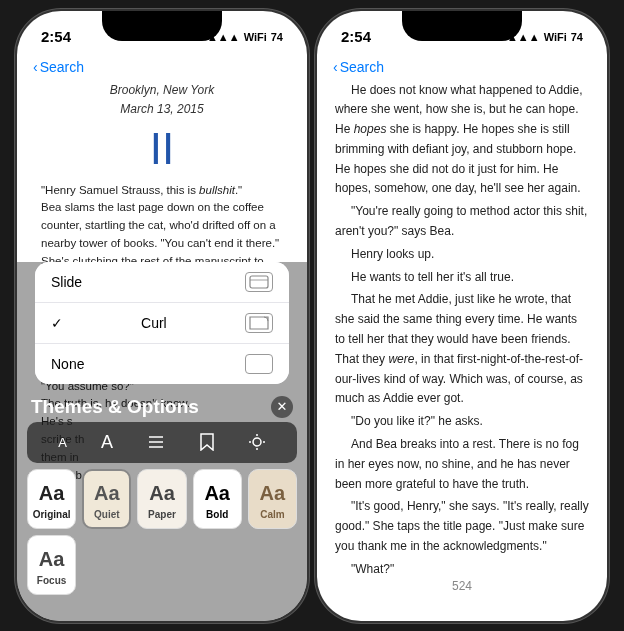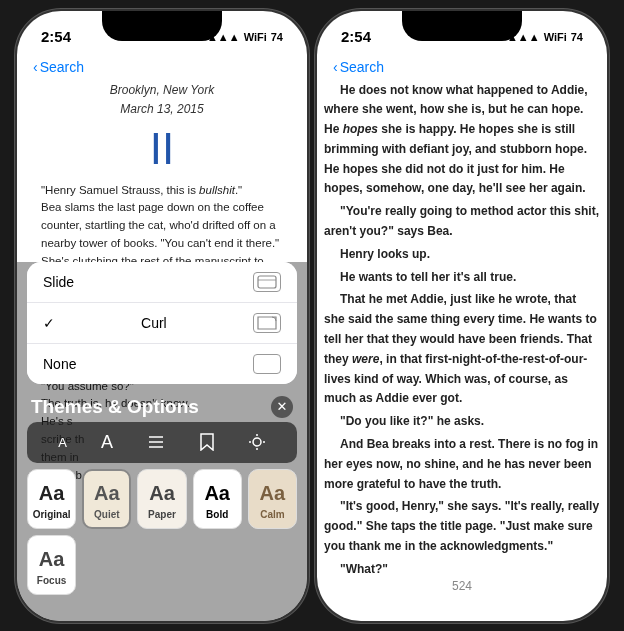--- a/index.html
+++ b/index.html
@@ -191,11 +191,10 @@
 
     
     .reading-content {
-      padding: 0 7px;
+      padding: 0 18px;
       font-size: 12px;
       line-height: 1.65;
       color: #222;
-      font-weight: bold;
     }
     .reading-content p { margin-bottom: 3px; text-indent: 16px; }
     .page-num {

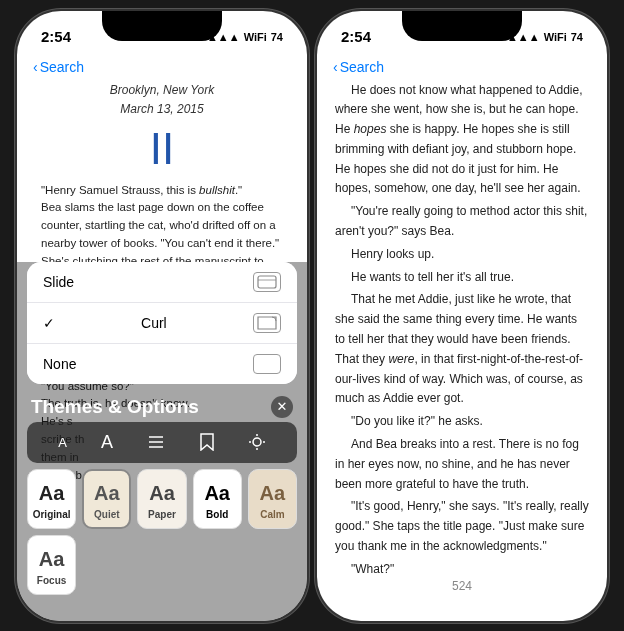--- a/index.html
+++ b/index.html
@@ -101,7 +101,7 @@
     }
     .slide-options {
       background: #f2f2f7;
-      margin: 0 10px;
+      margin: 0 18px;
       border-radius: 14px;
       overflow: hidden;
       margin-bottom: 6px;

